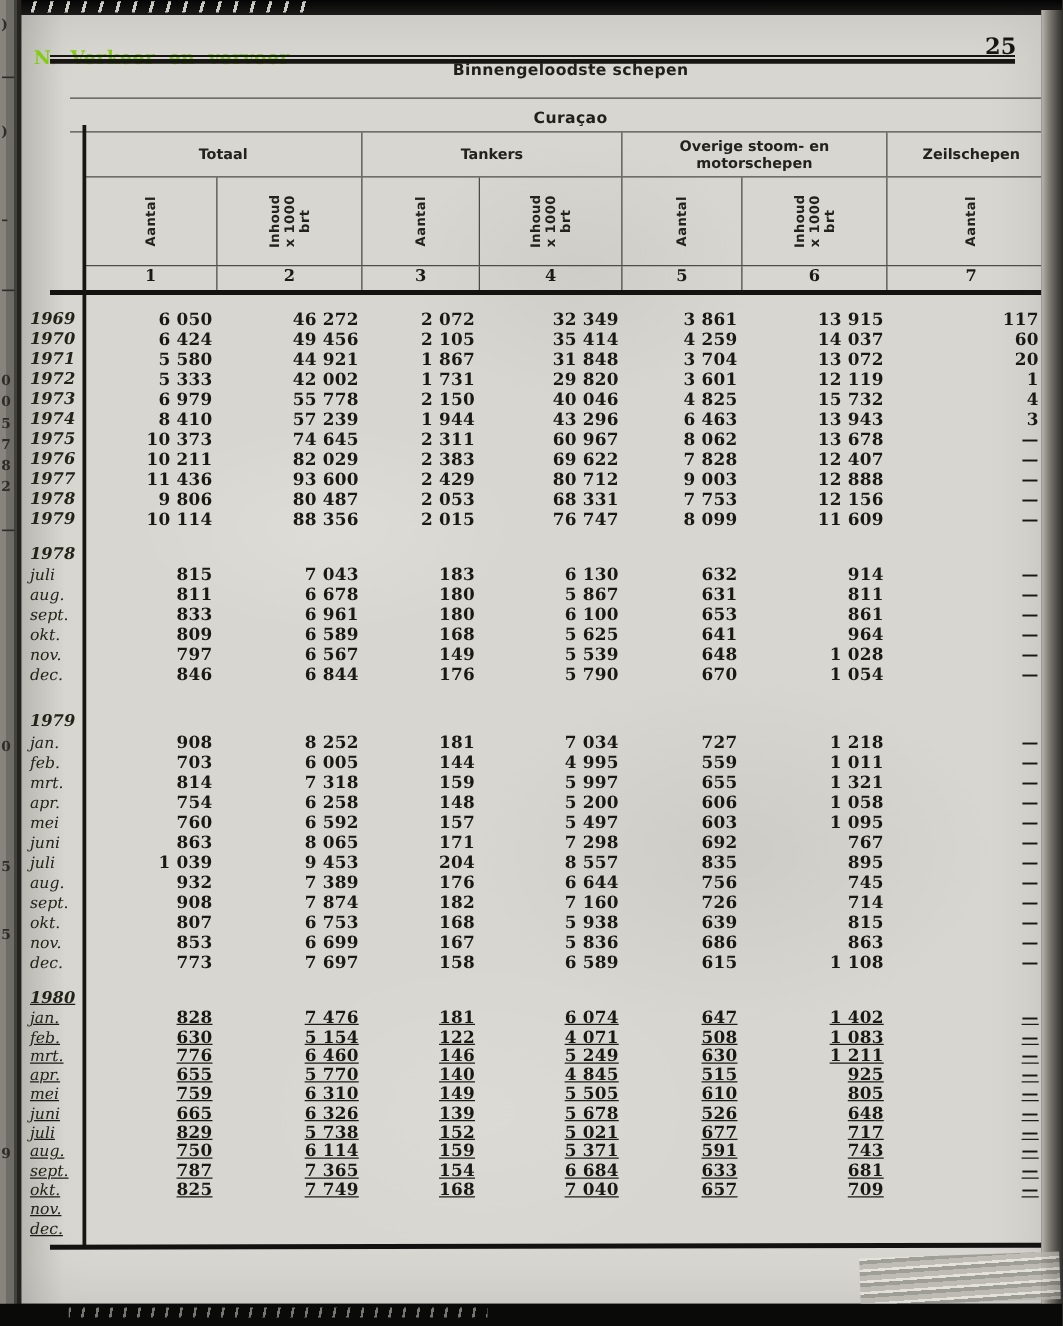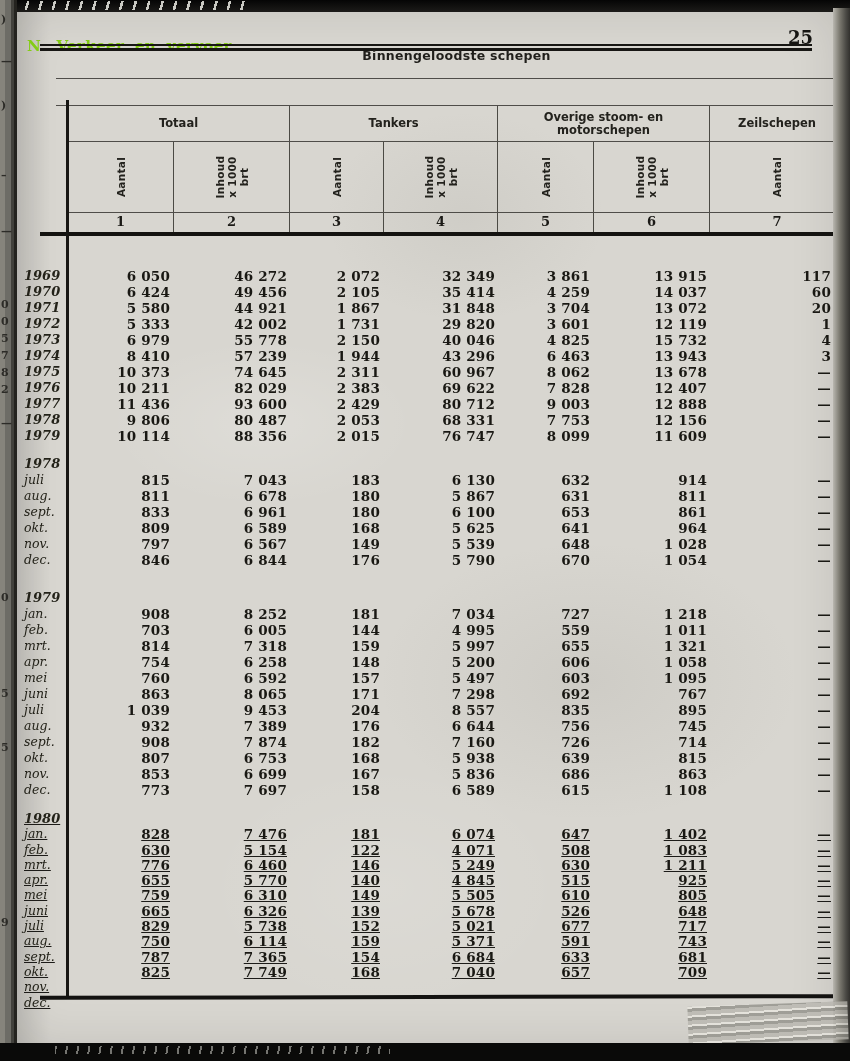--- a/index.html
+++ b/index.html
@@ -99,6 +99,7 @@
 
   <div class="t-title">Binnengeloodste schepen</div>
   <div class="rule r1"></div>
+  <div class="t-sub">Curaçao</div>
   <div class="rule r2"></div>
 
   <div class="group-row" id="group-row">

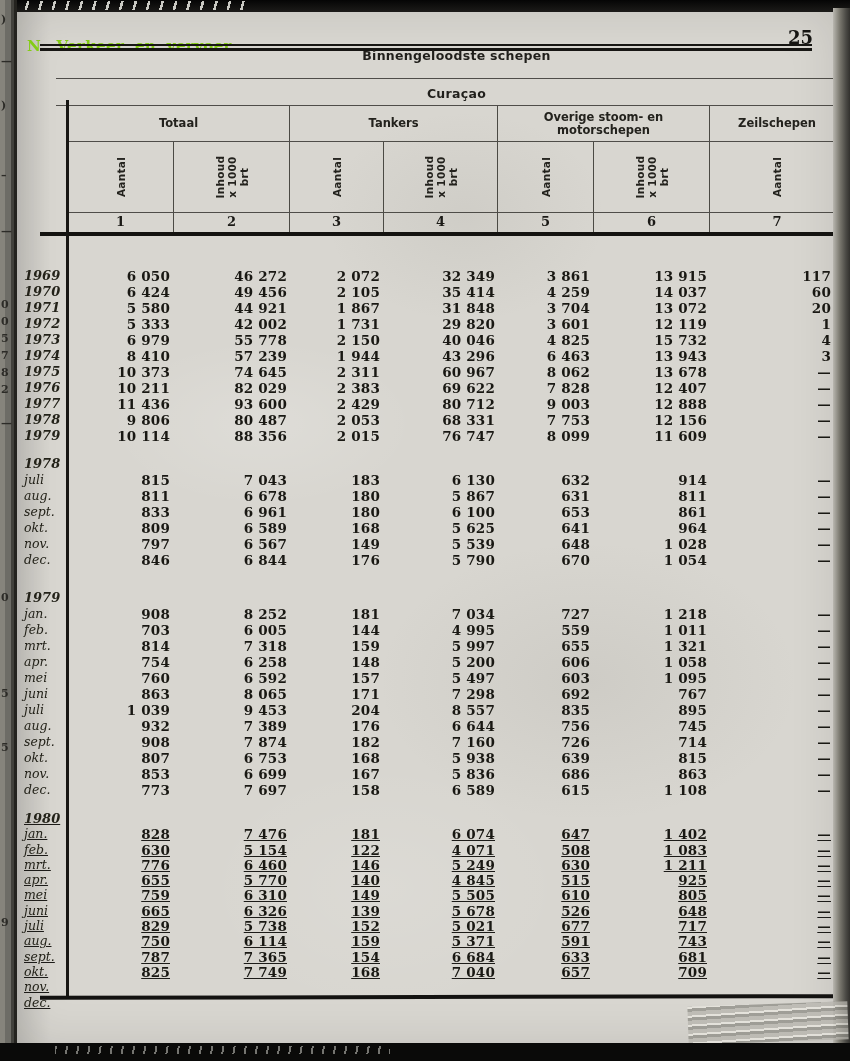--- a/index.html
+++ b/index.html
@@ -72,7 +72,7 @@
                transform:rotate(-.12deg);}
 
   
-  #tbody{position:absolute;left:20px;top:236px;width:825px;padding-top:32px;}
+  #tbody{position:absolute;left:20px;top:236px;width:825px;padding-top:12px;}
   .row{display:grid;grid-template-columns:48px 106px 116px 94px 114px 96px 116px 135px;
        height:16px;line-height:16px;}
   .block + .block{margin-top:12px;}

